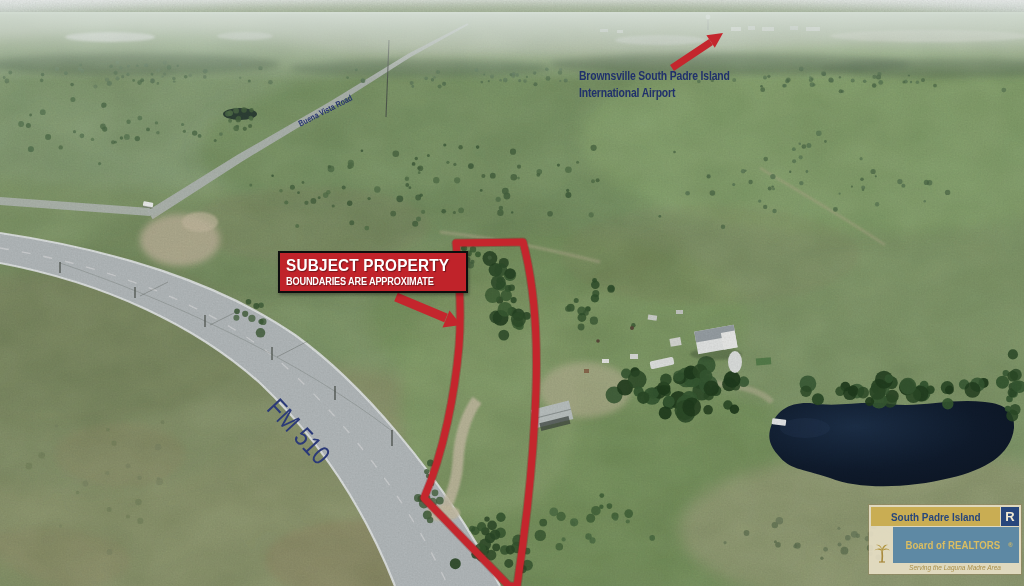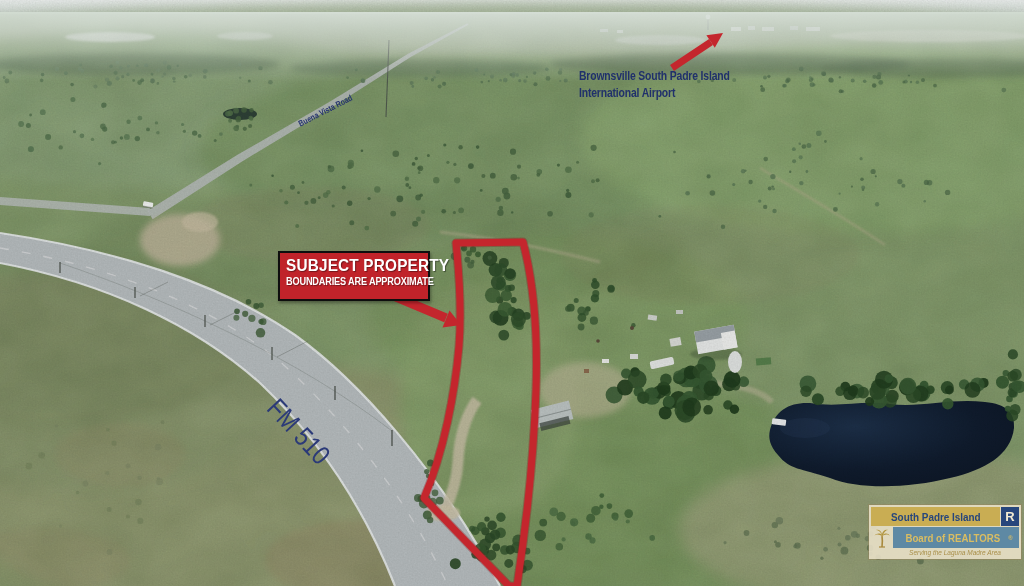--- a/index.html
+++ b/index.html
@@ -15,8 +15,8 @@
     transform:scaleX(.8);transform-origin:left top;white-space:nowrap;}
 
   
-  .prop-box{left:278px;top:251px;width:152px;background:var(--label-red,#c0232a);
-    border:2px solid #0e0e0e;padding:3px 6px 12px 6px;box-sizing:border-box;
+  .prop-box{left:278px;top:251px;width:190px;background:var(--label-red,#c0232a);
+    border:2px solid #0e0e0e;padding:3px 6px 4px 6px;box-sizing:border-box;
     box-shadow:1px 2px 3px rgba(0,0,0,.35);}
   .prop-box .t1{color:#fff;font-size:16.5px;font-weight:700;letter-spacing:.2px;
     transform:scaleX(.93);transform-origin:left;white-space:nowrap;

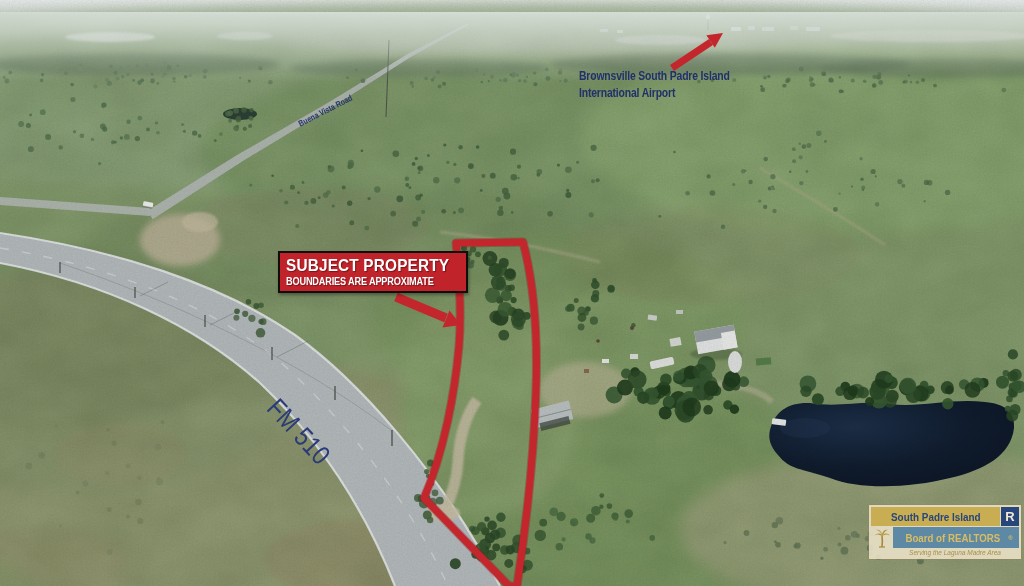--- a/index.html
+++ b/index.html
@@ -41,7 +41,7 @@
   .logo .gold span{transform:scaleX(.9);}
   .logo .rbox{width:18px;margin-left:1px;background:var(--logo-navy,#27467c);color:#f2ead2;
     font-size:13px;font-weight:700;display:flex;align-items:center;justify-content:center;}
-  .logo .row2{display:flex;height:21px;margin-top:1px;}
+  .logo .row2{display:flex;height:36px;margin-top:1px;}
   .logo .palm{width:22px;display:flex;align-items:flex-end;justify-content:center;}
   .logo .blue{flex:1;background:var(--blue,#5e89a4);color:#dabd62;
     font-size:11px;font-weight:700;display:flex;align-items:center;justify-content:center;

